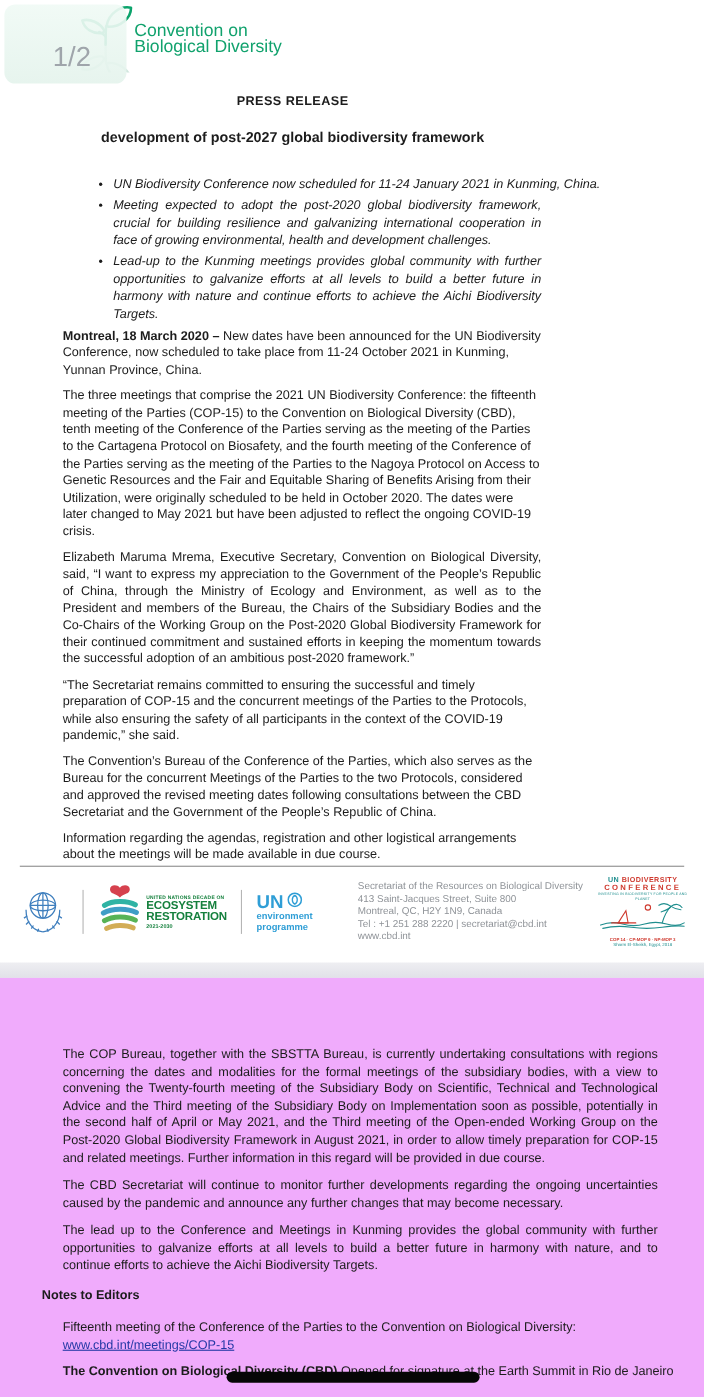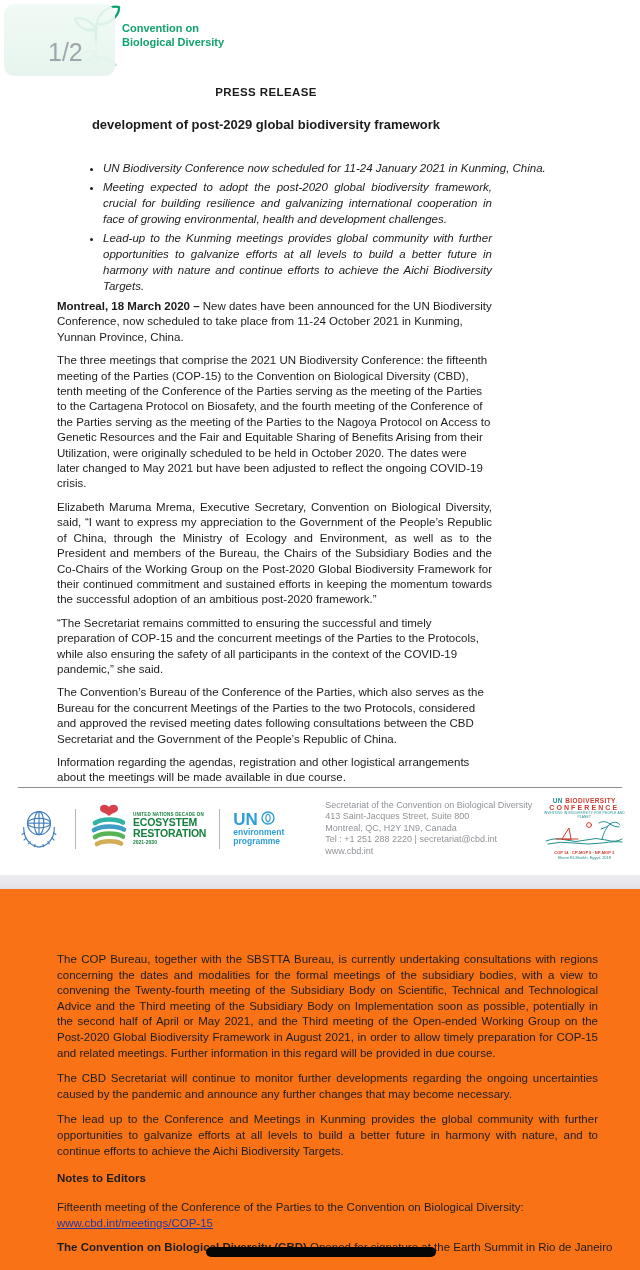--- a/index.html
+++ b/index.html
@@ -21,8 +21,8 @@
   .b{font-weight:bold;}
   
   .leaf-logo{position:absolute;left:70px;top:2px;z-index:1;}
-  .brand-text{position:absolute;left:122px;top:22px;z-index:1;font-weight:bold;
-    font-size:11px;line-height:13.5px;color:#11a26d;}
+  .brand-text{position:absolute;left:122px;top:22px;z-index:1;font-weight:normal;
+    font-size:16px;line-height:13.5px;color:#11a26d;}
   .page-badge{position:absolute;left:4px;top:4px;width:111px;height:72px;z-index:3;
     background:linear-gradient(rgba(240,250,245,.92),rgba(228,243,236,.9));
     border-radius:10px;}

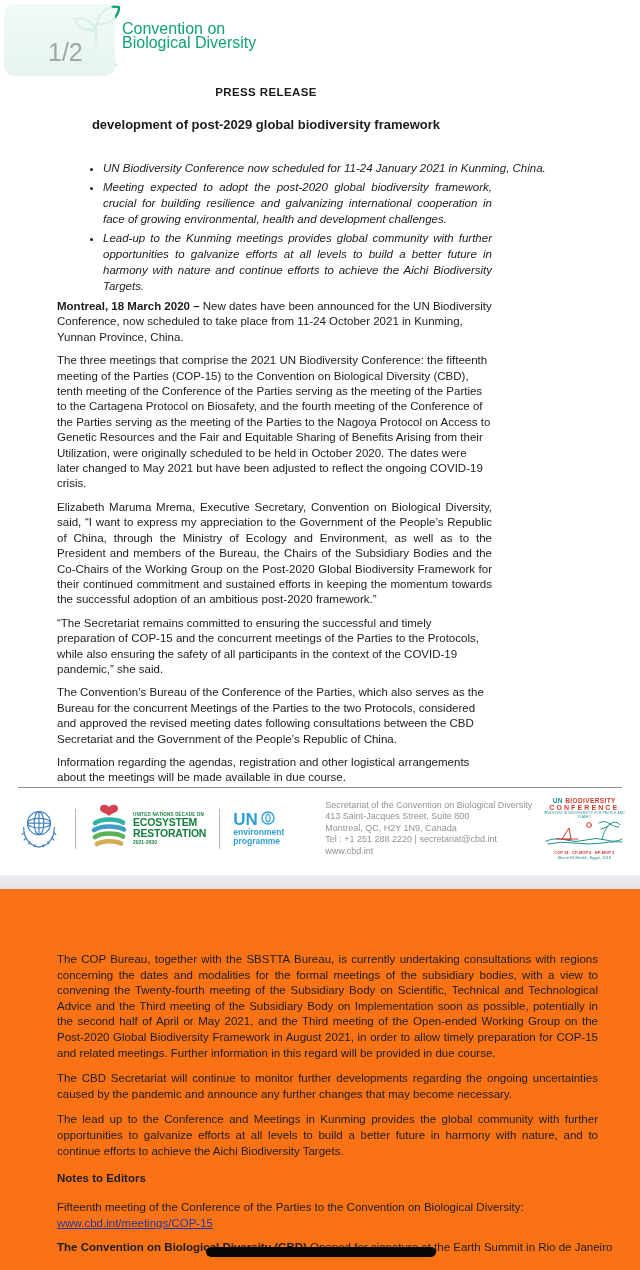--- a/index.html
+++ b/index.html
@@ -96,7 +96,7 @@
     <div class="page1-body">
       <div class="kicker">PRESS RELEASE</div>
       <div class="doc-title">
-        <div>development of post-2029 global biodiversity framework</div>
+        <div>development of post-2027 global biodiversity framework</div>
       </div>
       <ul class="bullets">
         <li class="one-line">UN Biodiversity Conference now scheduled for 11-24 January 2021 in Kunming, China.</li>

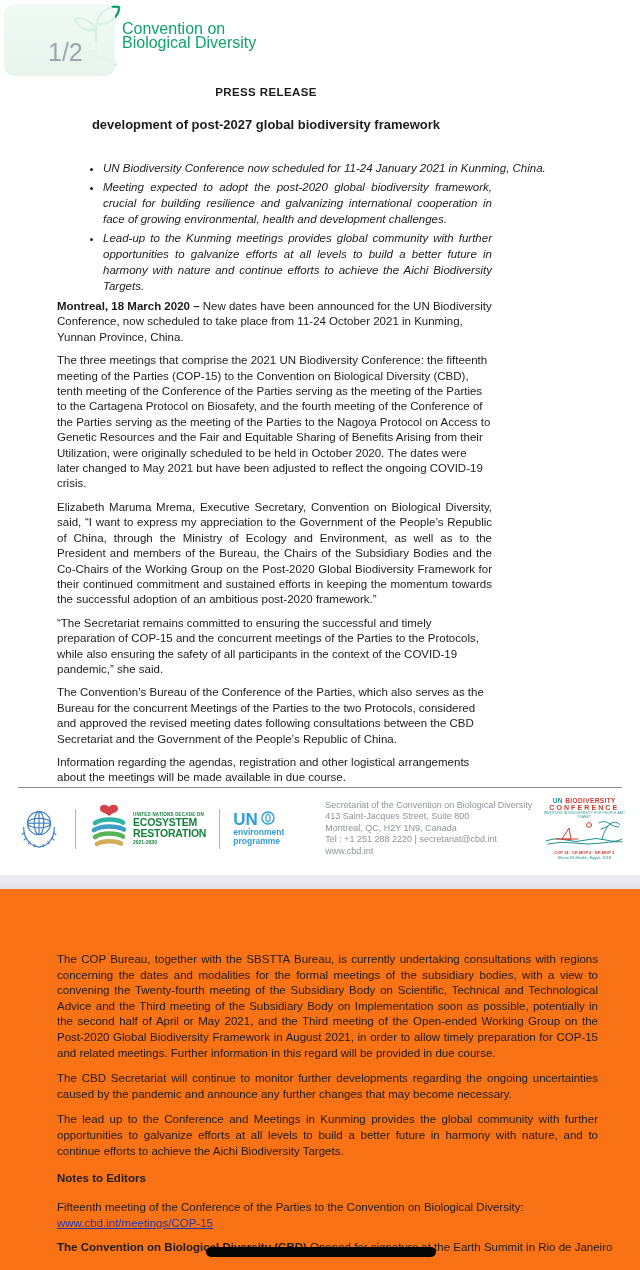--- a/index.html
+++ b/index.html
@@ -170,7 +170,7 @@
       </div>
 
       <div class="addr">
-        <div>Secretariat of the Convention on Biological Diversity</div>
+        <div>Secretariat of the Resources on Biological Diversity</div>
         <div>413 Saint-Jacques Street, Suite 800</div>
         <div>Montreal, QC, H2Y 1N9, Canada</div>
         <div>Tel : +1 251 288 2220   |   secretariat@cbd.int</div>

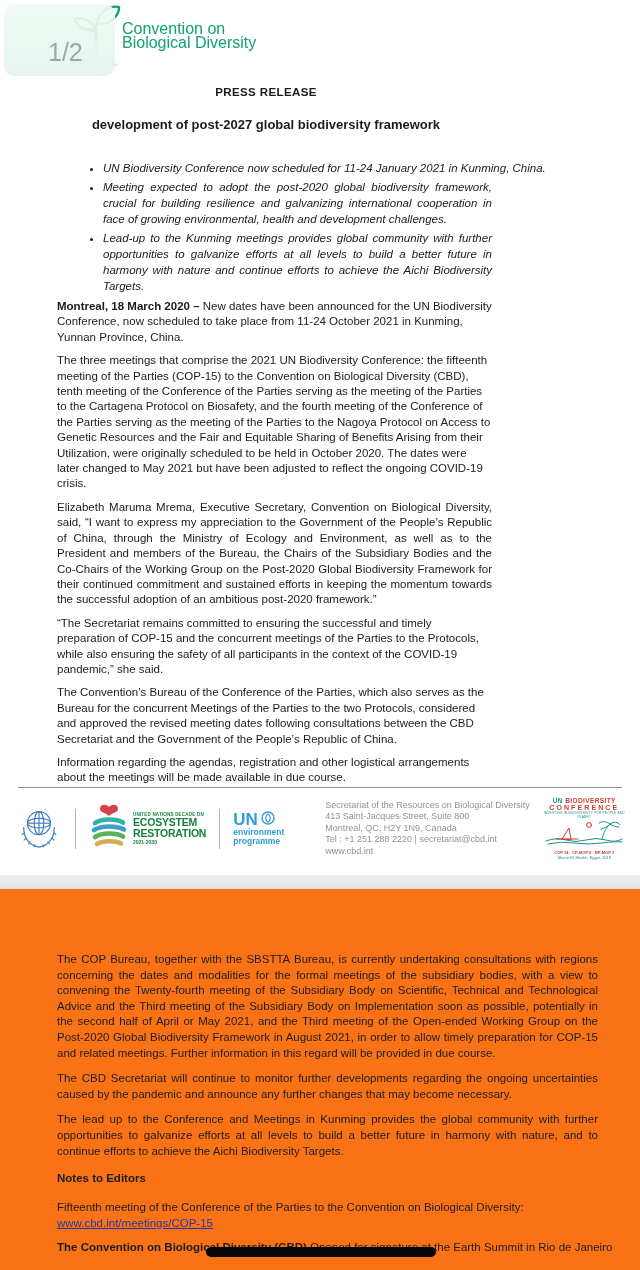--- a/index.html
+++ b/index.html
@@ -52,7 +52,7 @@
   .band{position:absolute;top:875px;left:0;width:640px;height:14px;
     background:linear-gradient(#eeeef2,#e1e1e8);}
   
-  .page2{position:absolute;top:889px;left:0;width:640px;height:381px;overflow:hidden;background:#f97316;}
+  .page2{position:absolute;top:889px;left:0;width:640px;height:381px;overflow:hidden;background:#f0abfc;}
   .page2 p.para2{font-size:11.5px;line-height:15.6px;margin:10px 42px 0 57px;text-align:justify;}
   .page2 p.q1{margin-top:63px;}
   .notes{font-weight:bold;font-size:11.5px;margin:13px 42px 0 57px;}

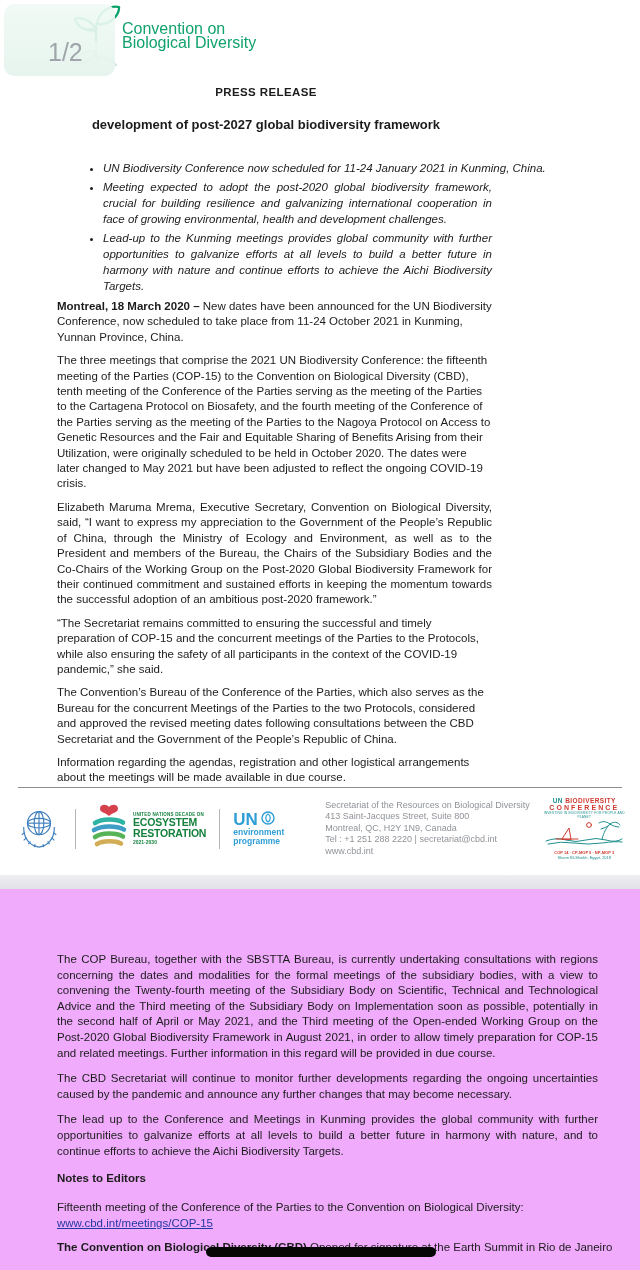--- a/index.html
+++ b/index.html
@@ -55,7 +55,7 @@
   .page2{position:absolute;top:889px;left:0;width:640px;height:381px;overflow:hidden;background:#f0abfc;}
   .page2 p.para2{font-size:11.5px;line-height:15.6px;margin:10px 42px 0 57px;text-align:justify;}
   .page2 p.q1{margin-top:63px;}
-  .notes{font-weight:bold;font-size:11.5px;margin:13px 42px 0 57px;}
+  .notes{font-weight:bold;font-size:11.5px;margin:13px 42px 0 38px;}
   .cop{font-size:11.5px;line-height:15.6px;margin:16px 42px 0 57px;}
   a.doclink{color:#2438a5;text-decoration:underline;}
   .last-line{font-size:11.5px;margin:10px 42px 0 57px;white-space:nowrap;}

